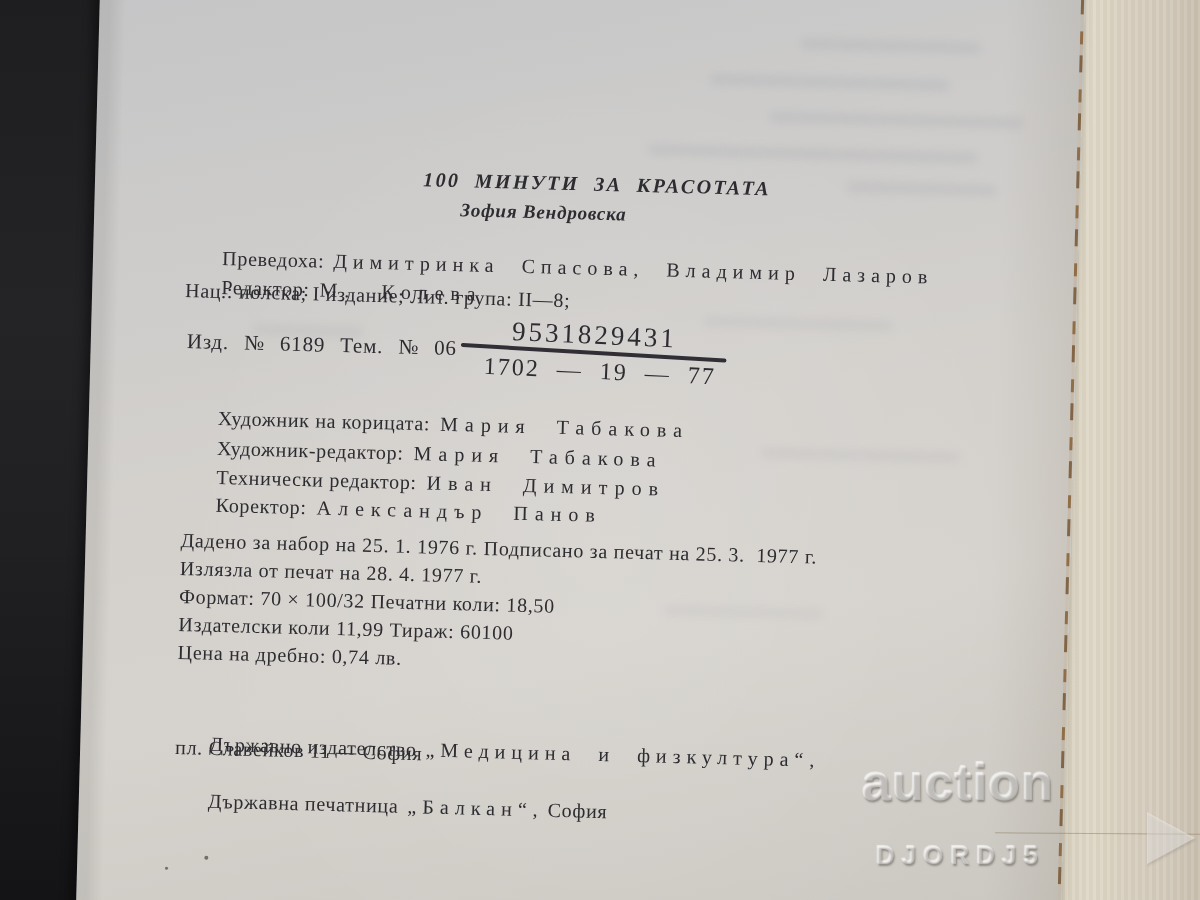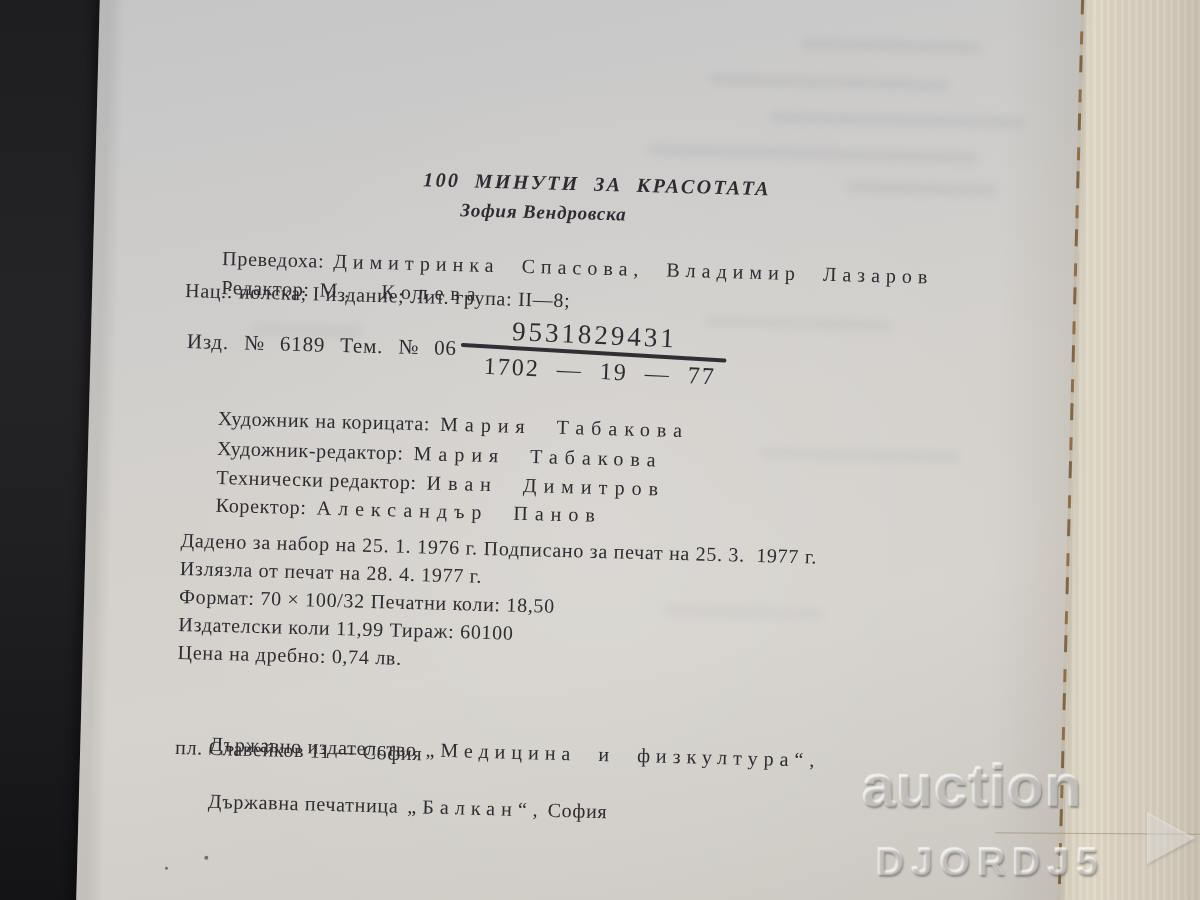--- a/index.html
+++ b/index.html
@@ -53,7 +53,7 @@
     color:rgba(255,255,255,0.34);
     text-shadow:1px 2px 2px rgba(95,90,80,0.55),-1px -1px 1px rgba(255,255,255,0.65);}
   .wm-brand{position:absolute;left:14px;top:4px;font-size:27px;letter-spacing:5px;}
-  .wm-word{position:absolute;left:2px;top:16px;font-size:60px;line-height:1;letter-spacing:1px;}
+  .wm-word{position:absolute;left:2px;top:16px;font-size:52px;line-height:1;letter-spacing:1px;}
   .wm-seller{position:absolute;left:16px;top:100px;font-size:39px;letter-spacing:7px;}
   .wm-arrow{position:absolute;left:287px;top:72px;width:0;height:0;
     border-top:26px solid transparent;border-bottom:26px solid transparent;

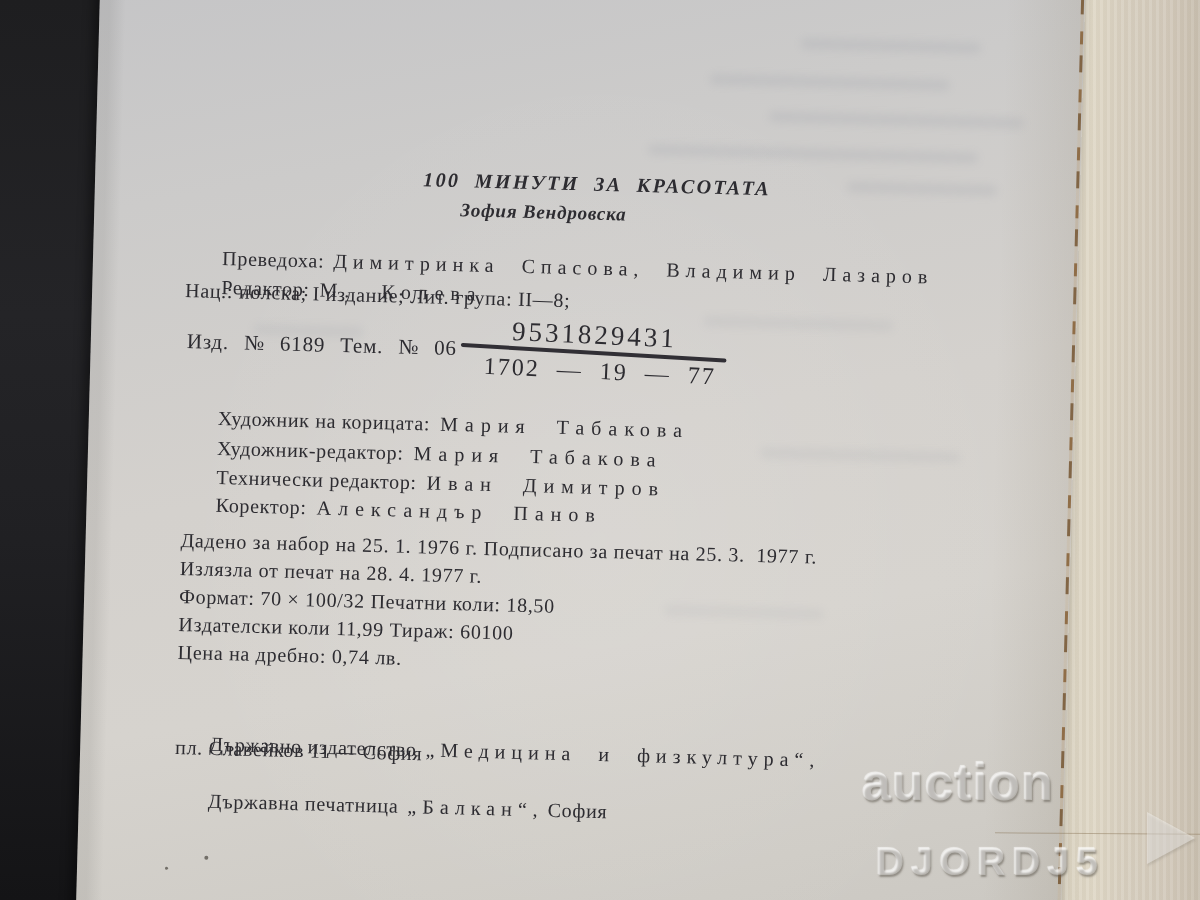--- a/index.html
+++ b/index.html
@@ -54,7 +54,7 @@
     text-shadow:1px 2px 2px rgba(95,90,80,0.55),-1px -1px 1px rgba(255,255,255,0.65);}
   .wm-brand{position:absolute;left:14px;top:4px;font-size:27px;letter-spacing:5px;}
   .wm-word{position:absolute;left:2px;top:16px;font-size:52px;line-height:1;letter-spacing:1px;}
-  .wm-seller{position:absolute;left:16px;top:100px;font-size:39px;letter-spacing:7px;}
+  .wm-seller{position:absolute;left:16px;top:100px;font-size:26px;letter-spacing:7px;}
   .wm-arrow{position:absolute;left:287px;top:72px;width:0;height:0;
     border-top:26px solid transparent;border-bottom:26px solid transparent;
     border-left:48px solid rgba(255,255,255,0.38);

